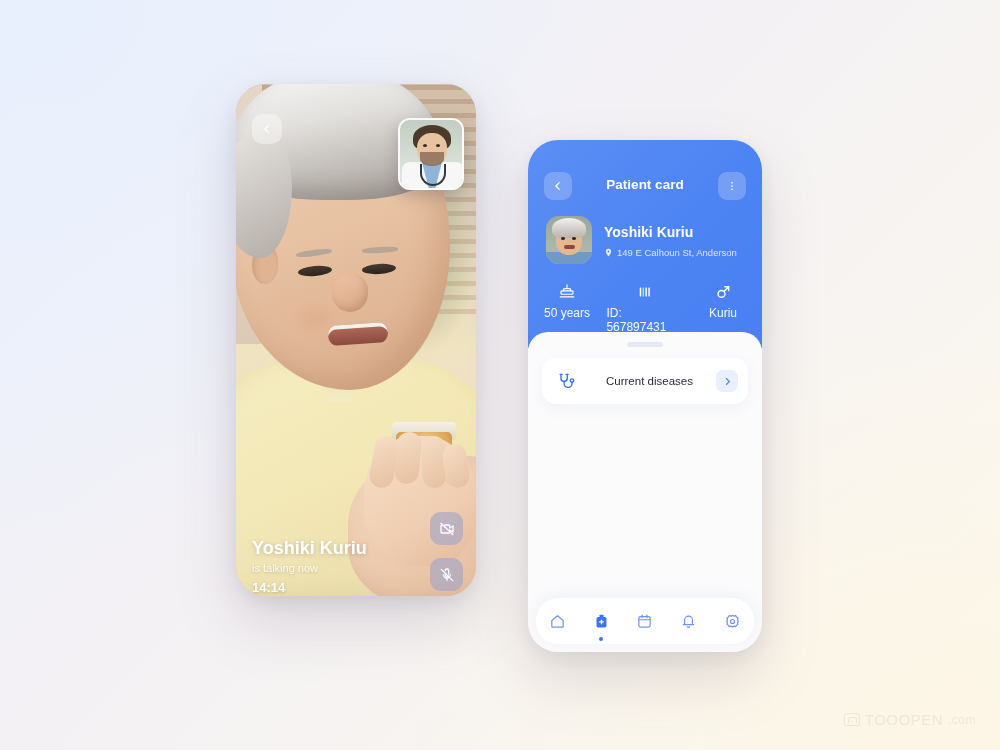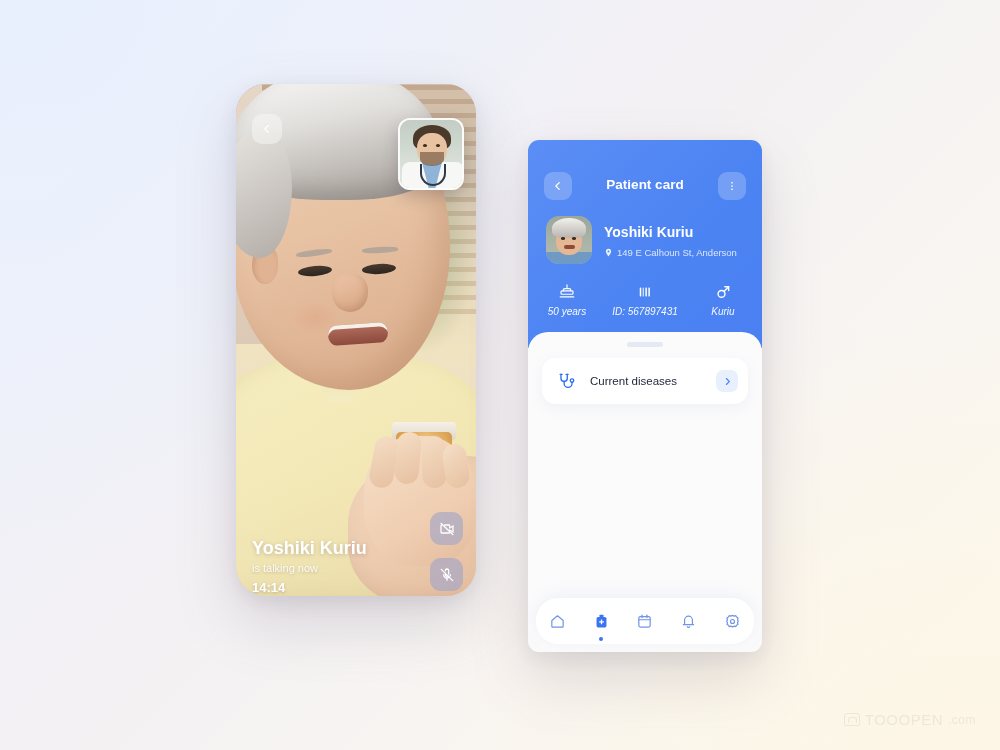--- a/index.html
+++ b/index.html
@@ -223,7 +223,7 @@
   
   .phone-card{
     position:absolute; left:528px; top:140px; width:234px; height:512px;
-    border-radius:11px; overflow:hidden;
+    border-radius:30px; overflow:hidden;
     background:#fafafa;
     box-shadow: 0 26px 60px rgba(110,100,120,.20), 0 6px 18px rgba(110,100,120,.10);
   }

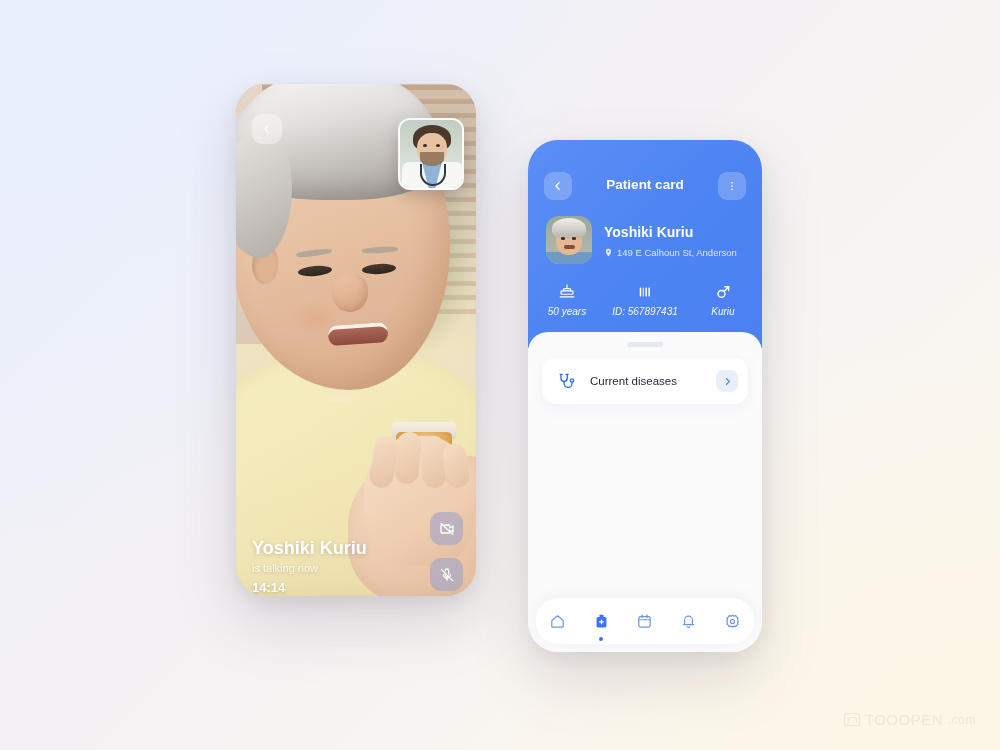--- a/index.html
+++ b/index.html
@@ -265,7 +265,7 @@
     display:flex; justify-content:space-around; align-items:flex-start;
   }
   .stat{ display:flex; flex-direction:column; align-items:center; gap:5px; width:33%; }
-  .stat .sv{ color:rgba(255,255,255,.95); font-size:10px;font-style:italic; }
+  .stat .sv{ color:rgba(255,255,255,.95); font-size:12px; }
 
   .sheet{
     position:absolute; left:0; top:192px; width:100%; bottom:0;

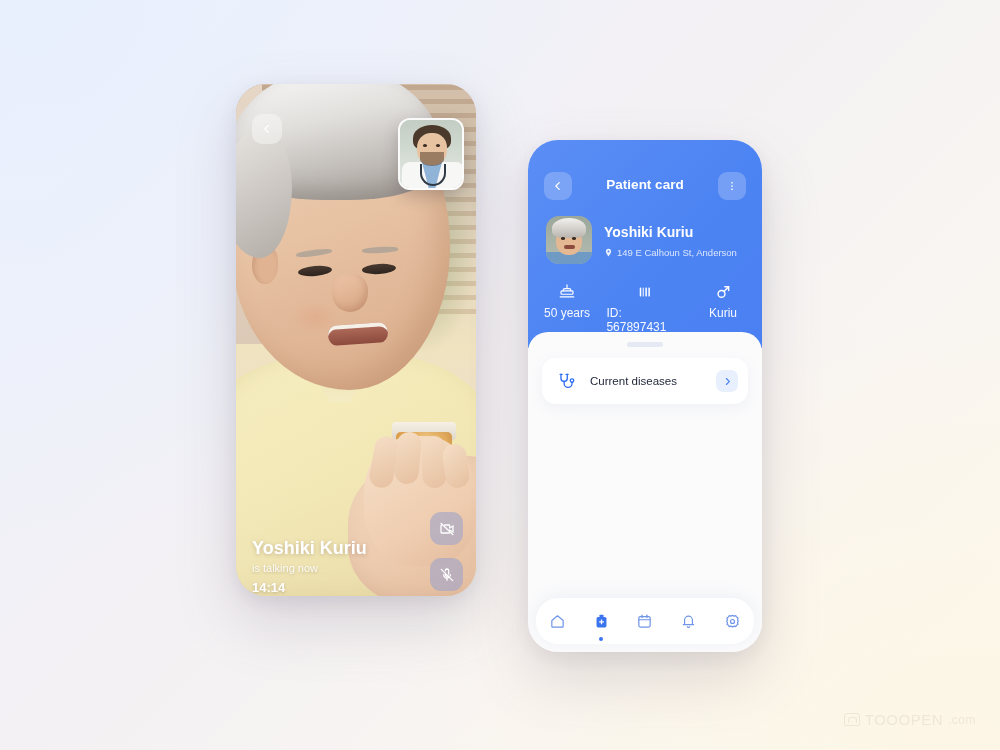--- a/index.html
+++ b/index.html
@@ -283,7 +283,7 @@
     padding:0 10px 0 12px;
   }
   .row .ricon{ width:24px;height:24px;display:flex;align-items:center;justify-content:center;flex:0 0 24px;}
-  .row .rlabel{ flex:1; margin-left:12px; font-size:11.5px; color:#252b3d; font-weight:500;}
+  .row .rlabel{ flex:1; margin-left:28px; font-size:11.5px; color:#252b3d; font-weight:500;}
   .row .rchev{
     width:22px;height:22px;border-radius:7px;background:#e9f0fd;
     display:flex;align-items:center;justify-content:center;flex:0 0 22px;

